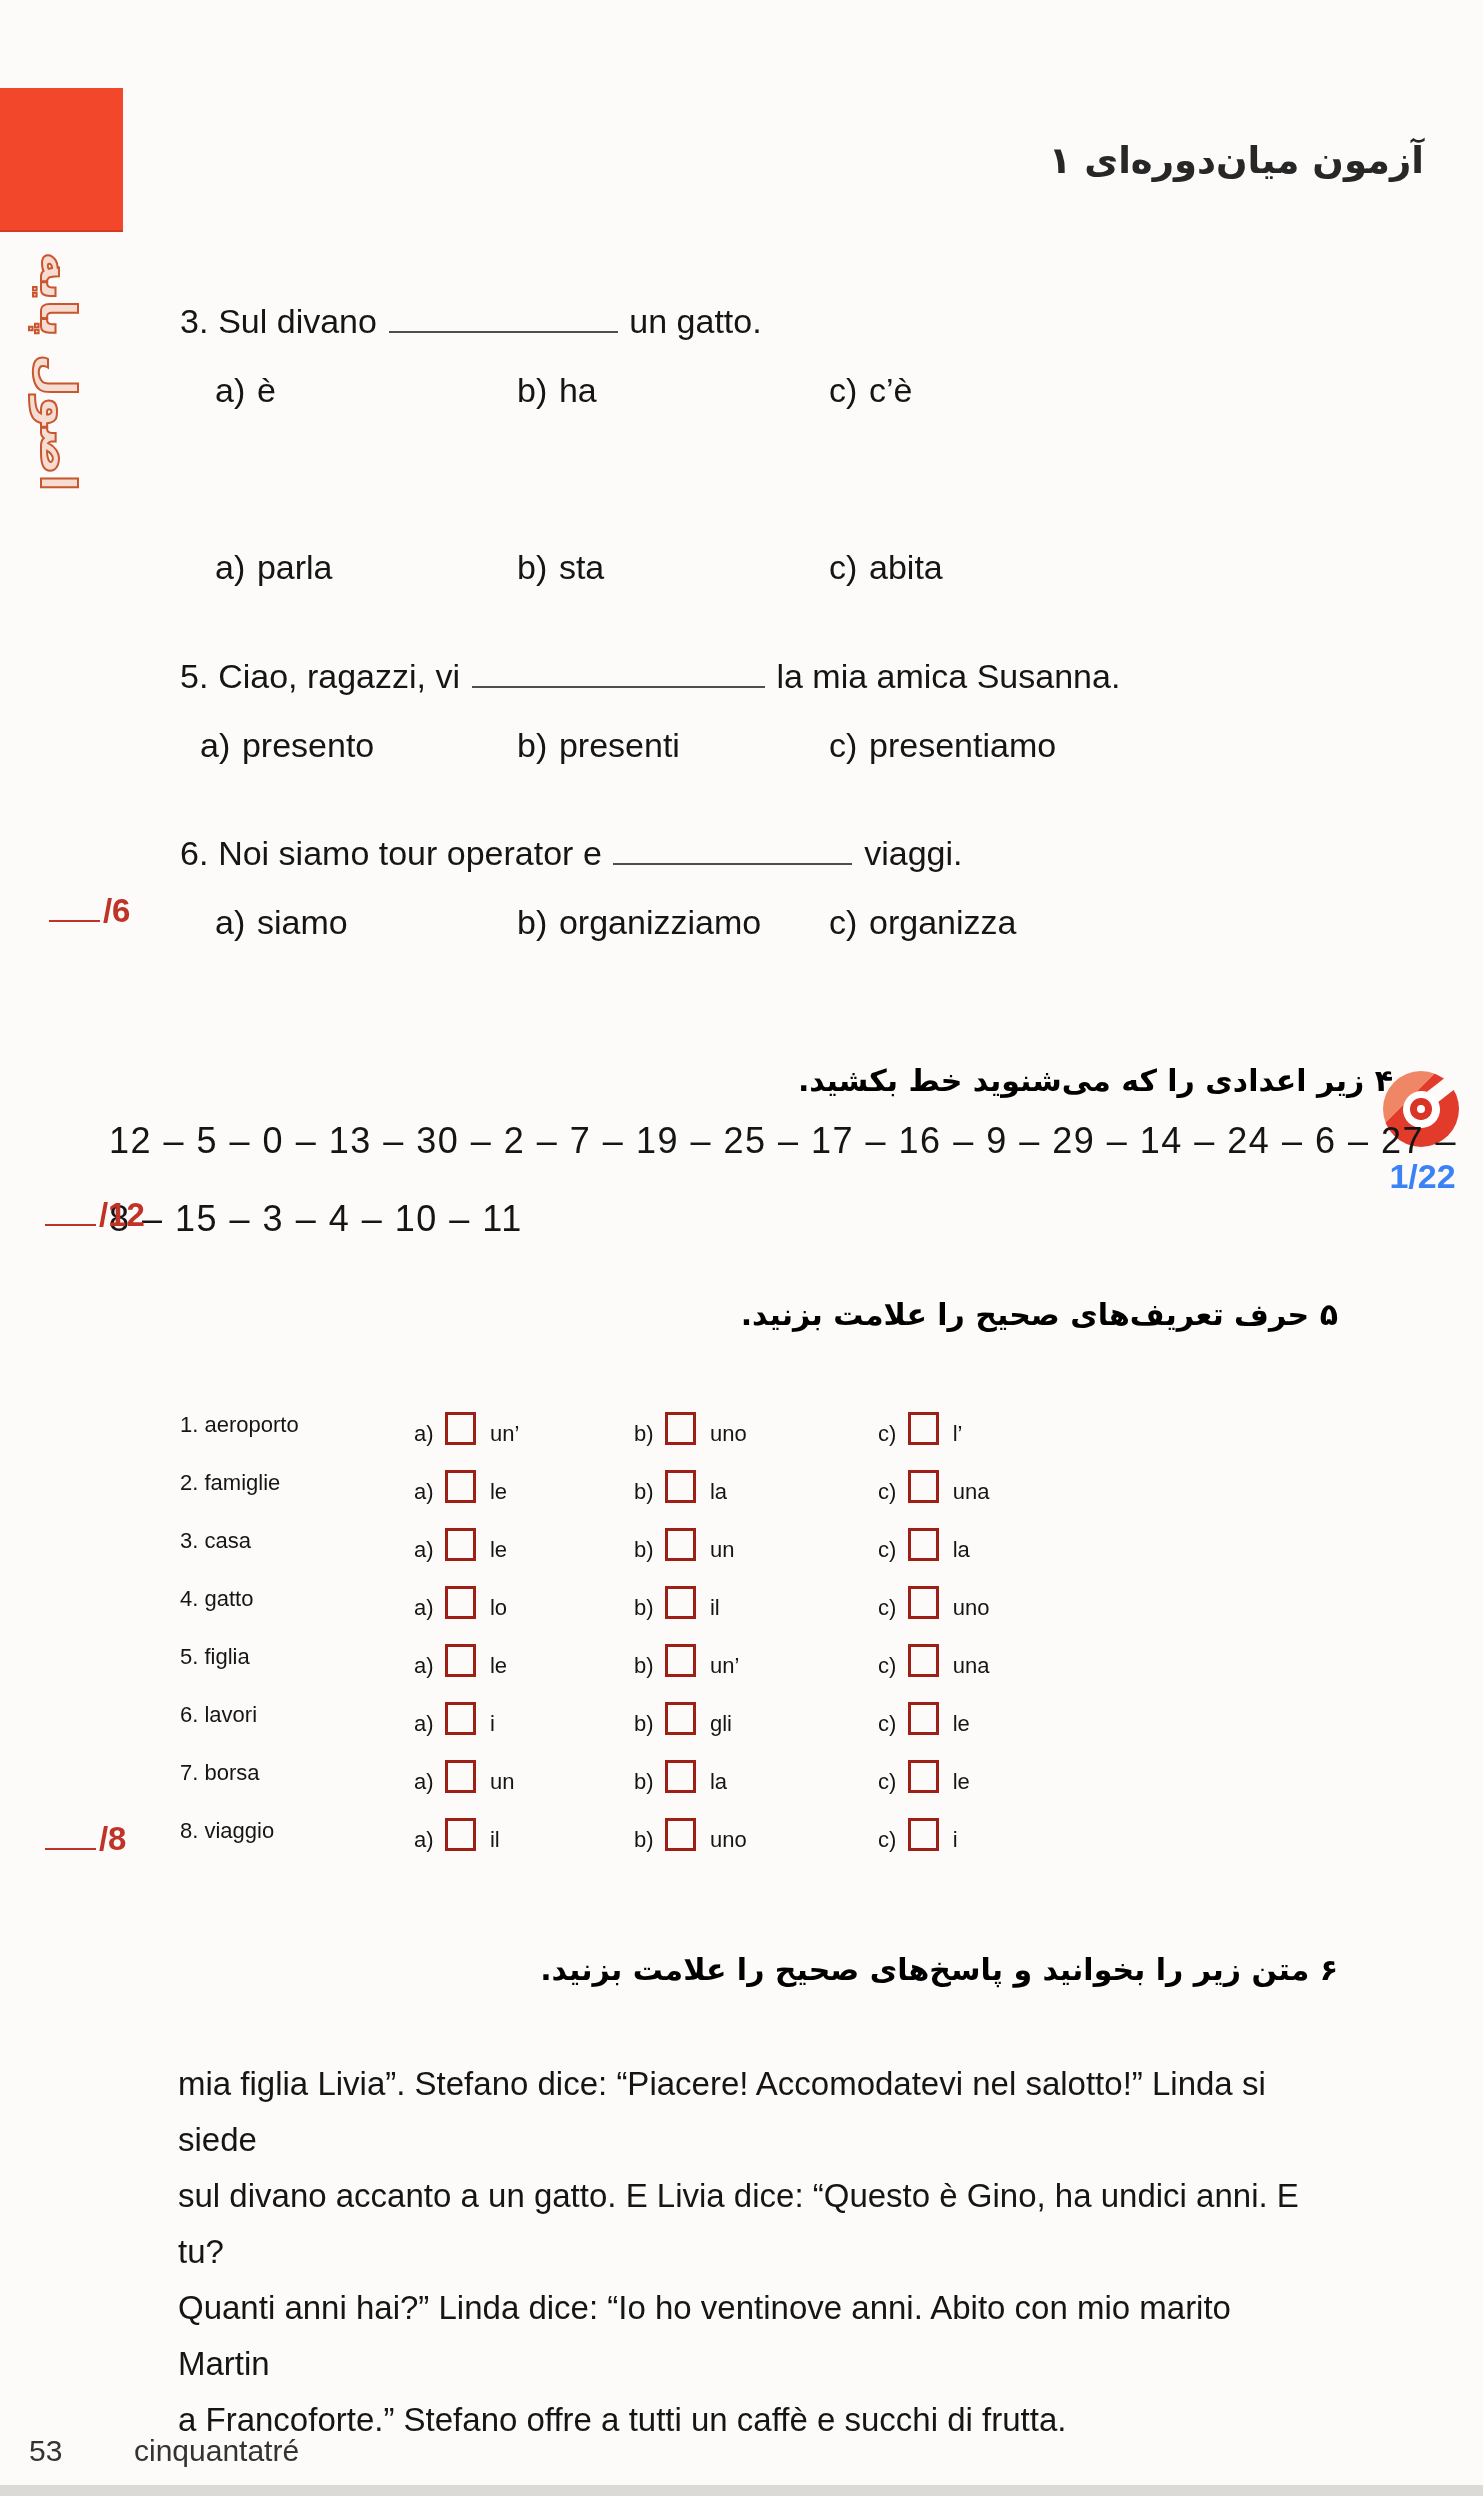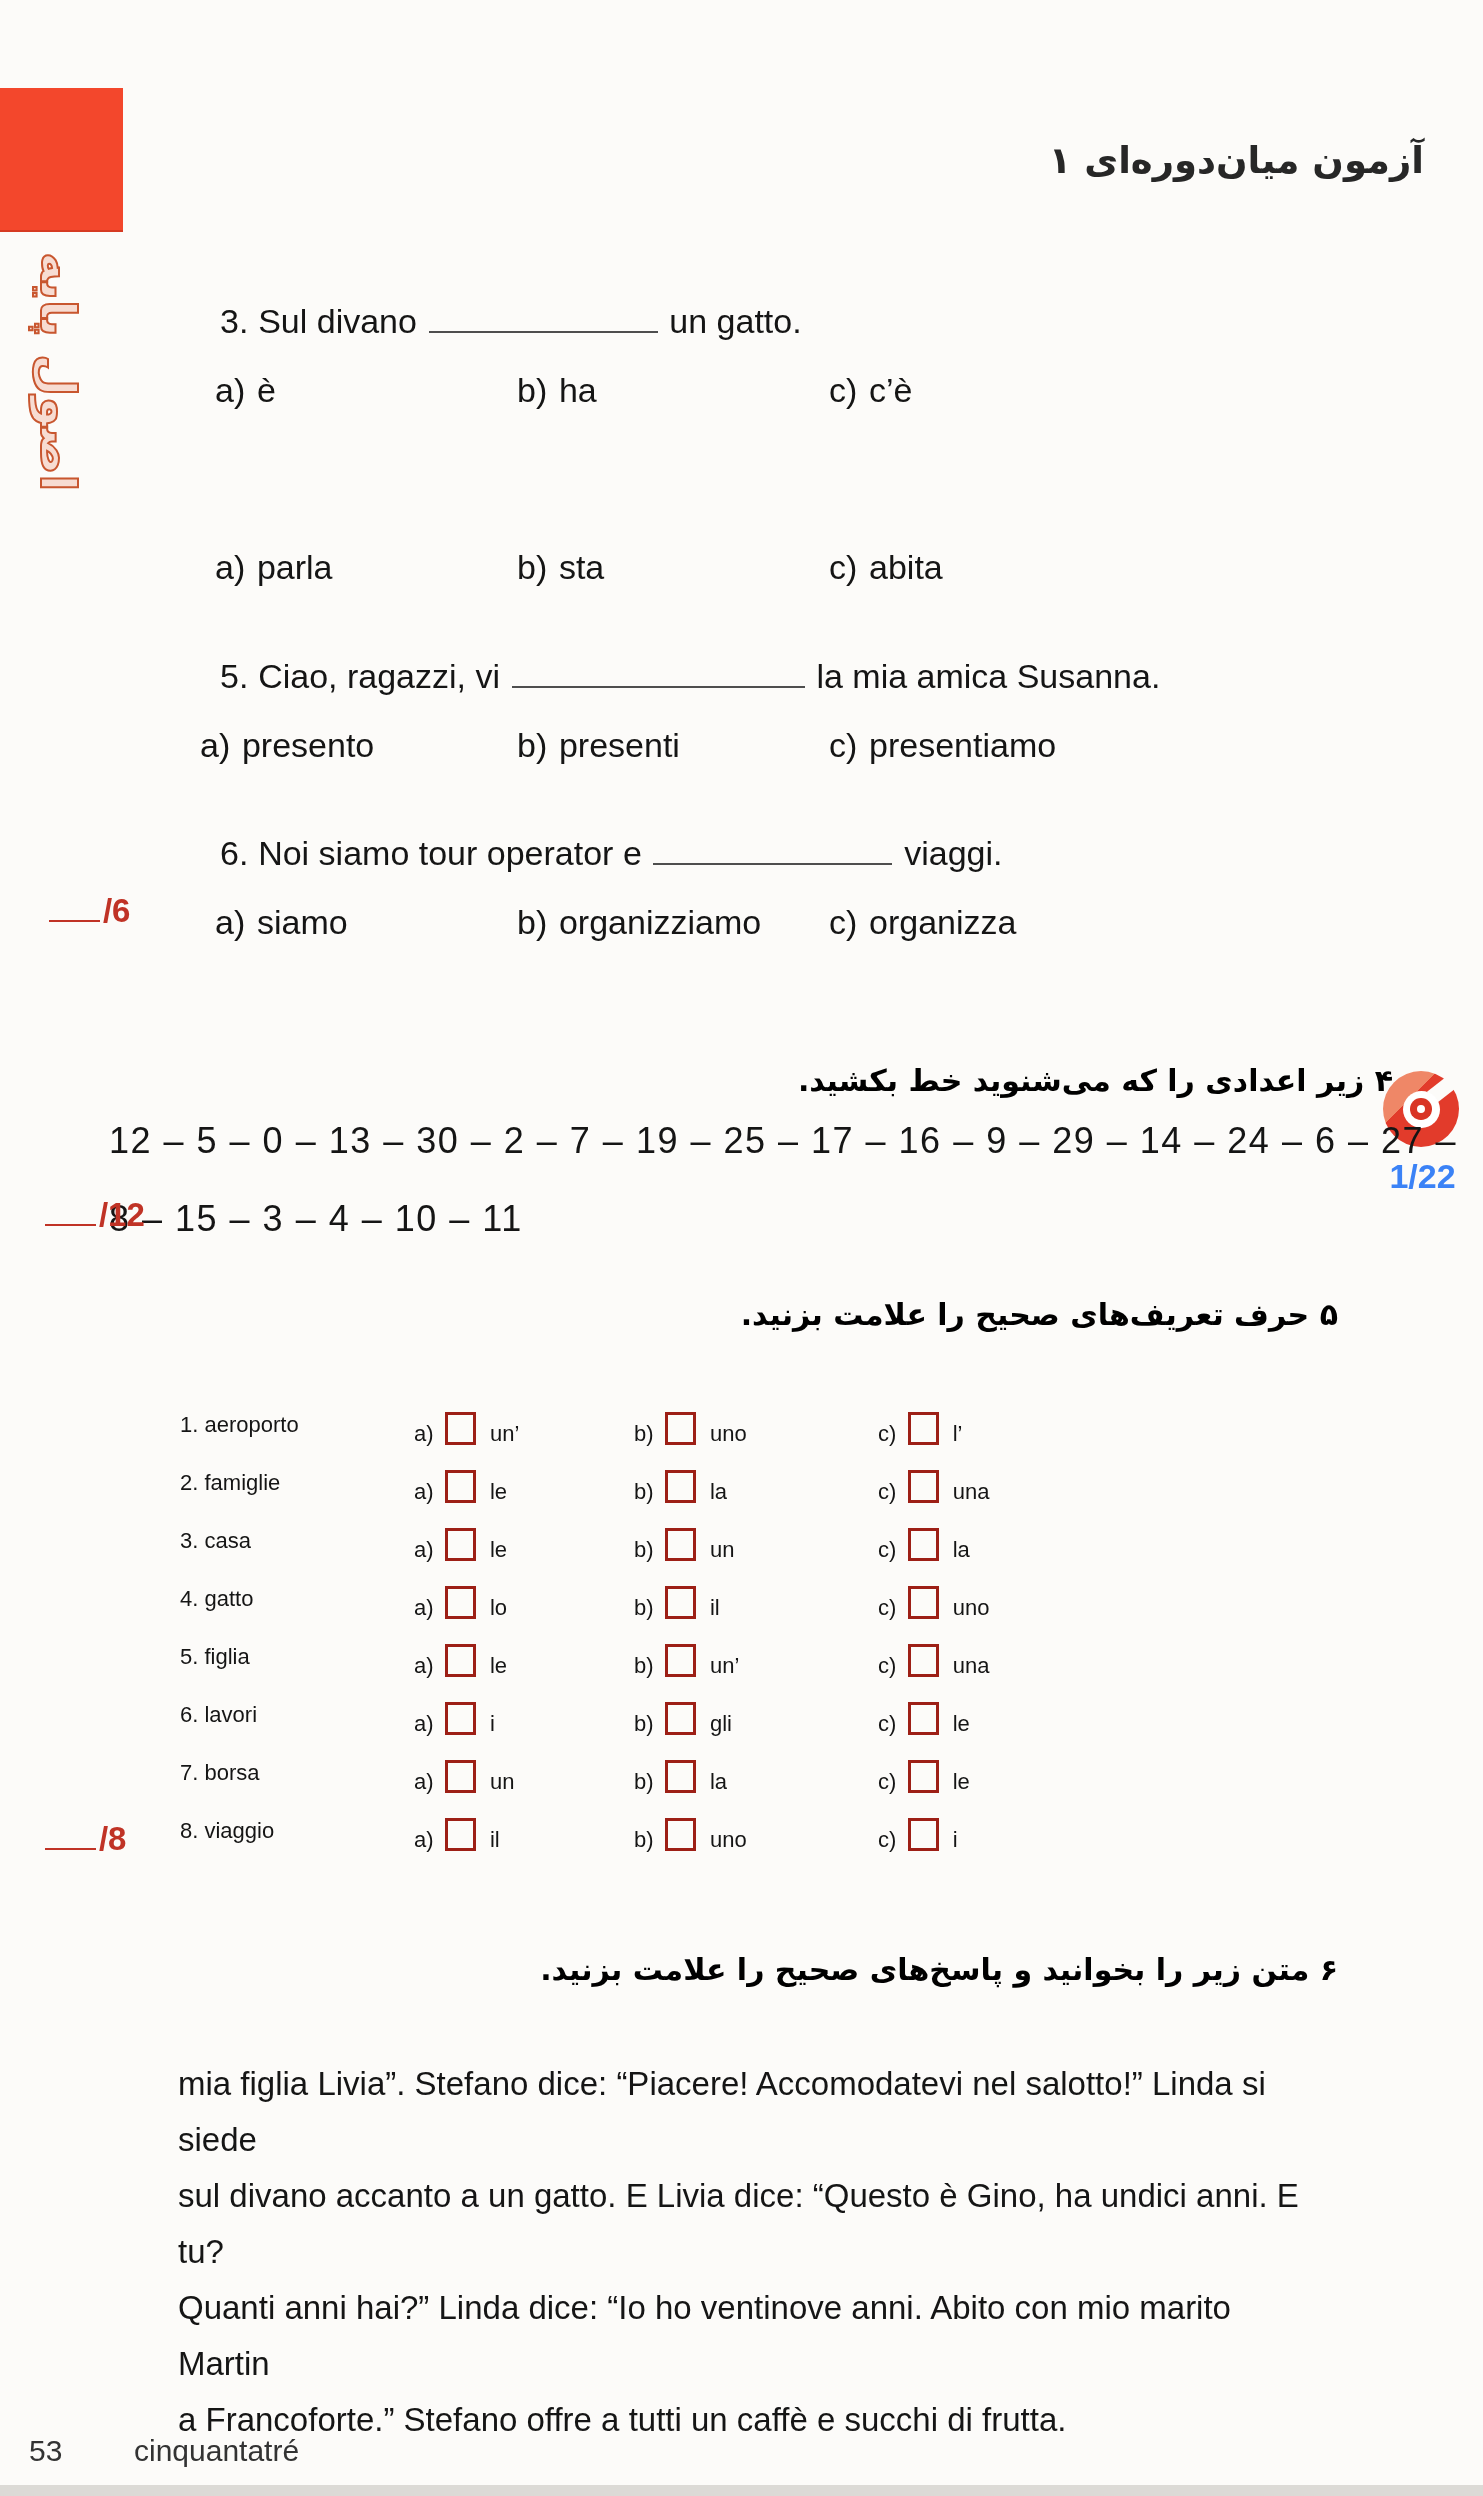--- a/index.html
+++ b/index.html
@@ -32,7 +32,7 @@
     margin-top:8px;
   }
   
-  .q-prompt{position:absolute;left:180px;font-size:34px;font-weight:500;white-space:nowrap;margin-left:40px;}
+  .q-prompt{position:absolute;left:180px;font-size:34px;font-weight:500;white-space:nowrap;}
   .q-num{margin-right:9.8px;}
   .blank{display:inline-block;border-bottom:2px solid #4e4e4e;height:1.05em;vertical-align:baseline;margin:0 11.7px;}
   .opt{position:absolute;font-size:34px;font-weight:500;white-space:nowrap;}

